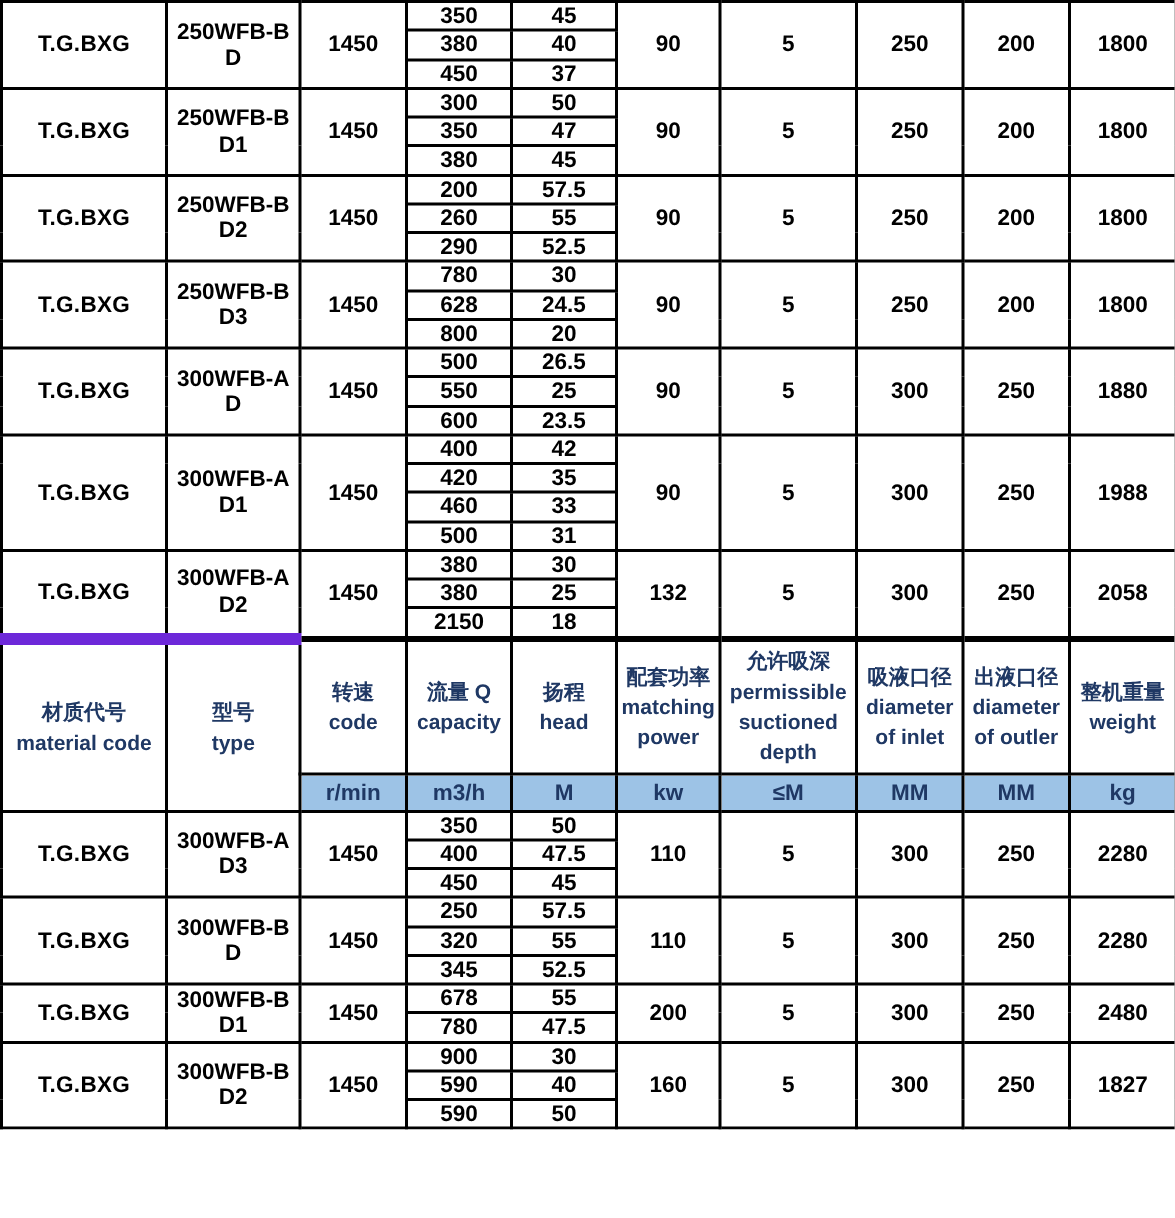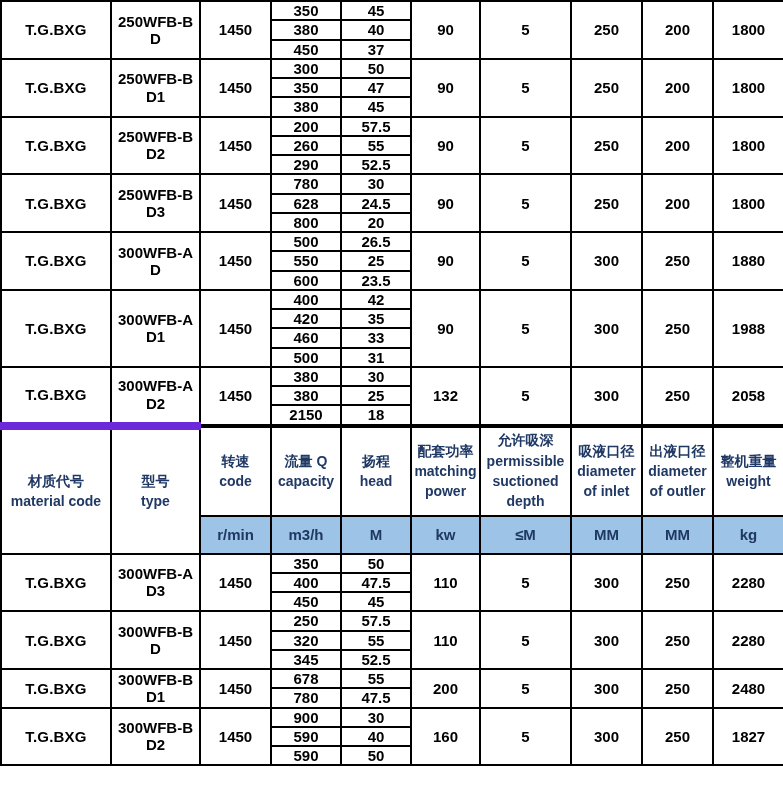--- a/index.html
+++ b/index.html
@@ -45,7 +45,7 @@
     word-break: break-word;
   }
   tr.hdr th.side { border-top: 8px solid #6d28d9; }
-  tr.units { height: 38px; }
+  tr.units { height: 25px; }
   tr.units th {
     background: #9DC3E6;
     color: #1F3864;

